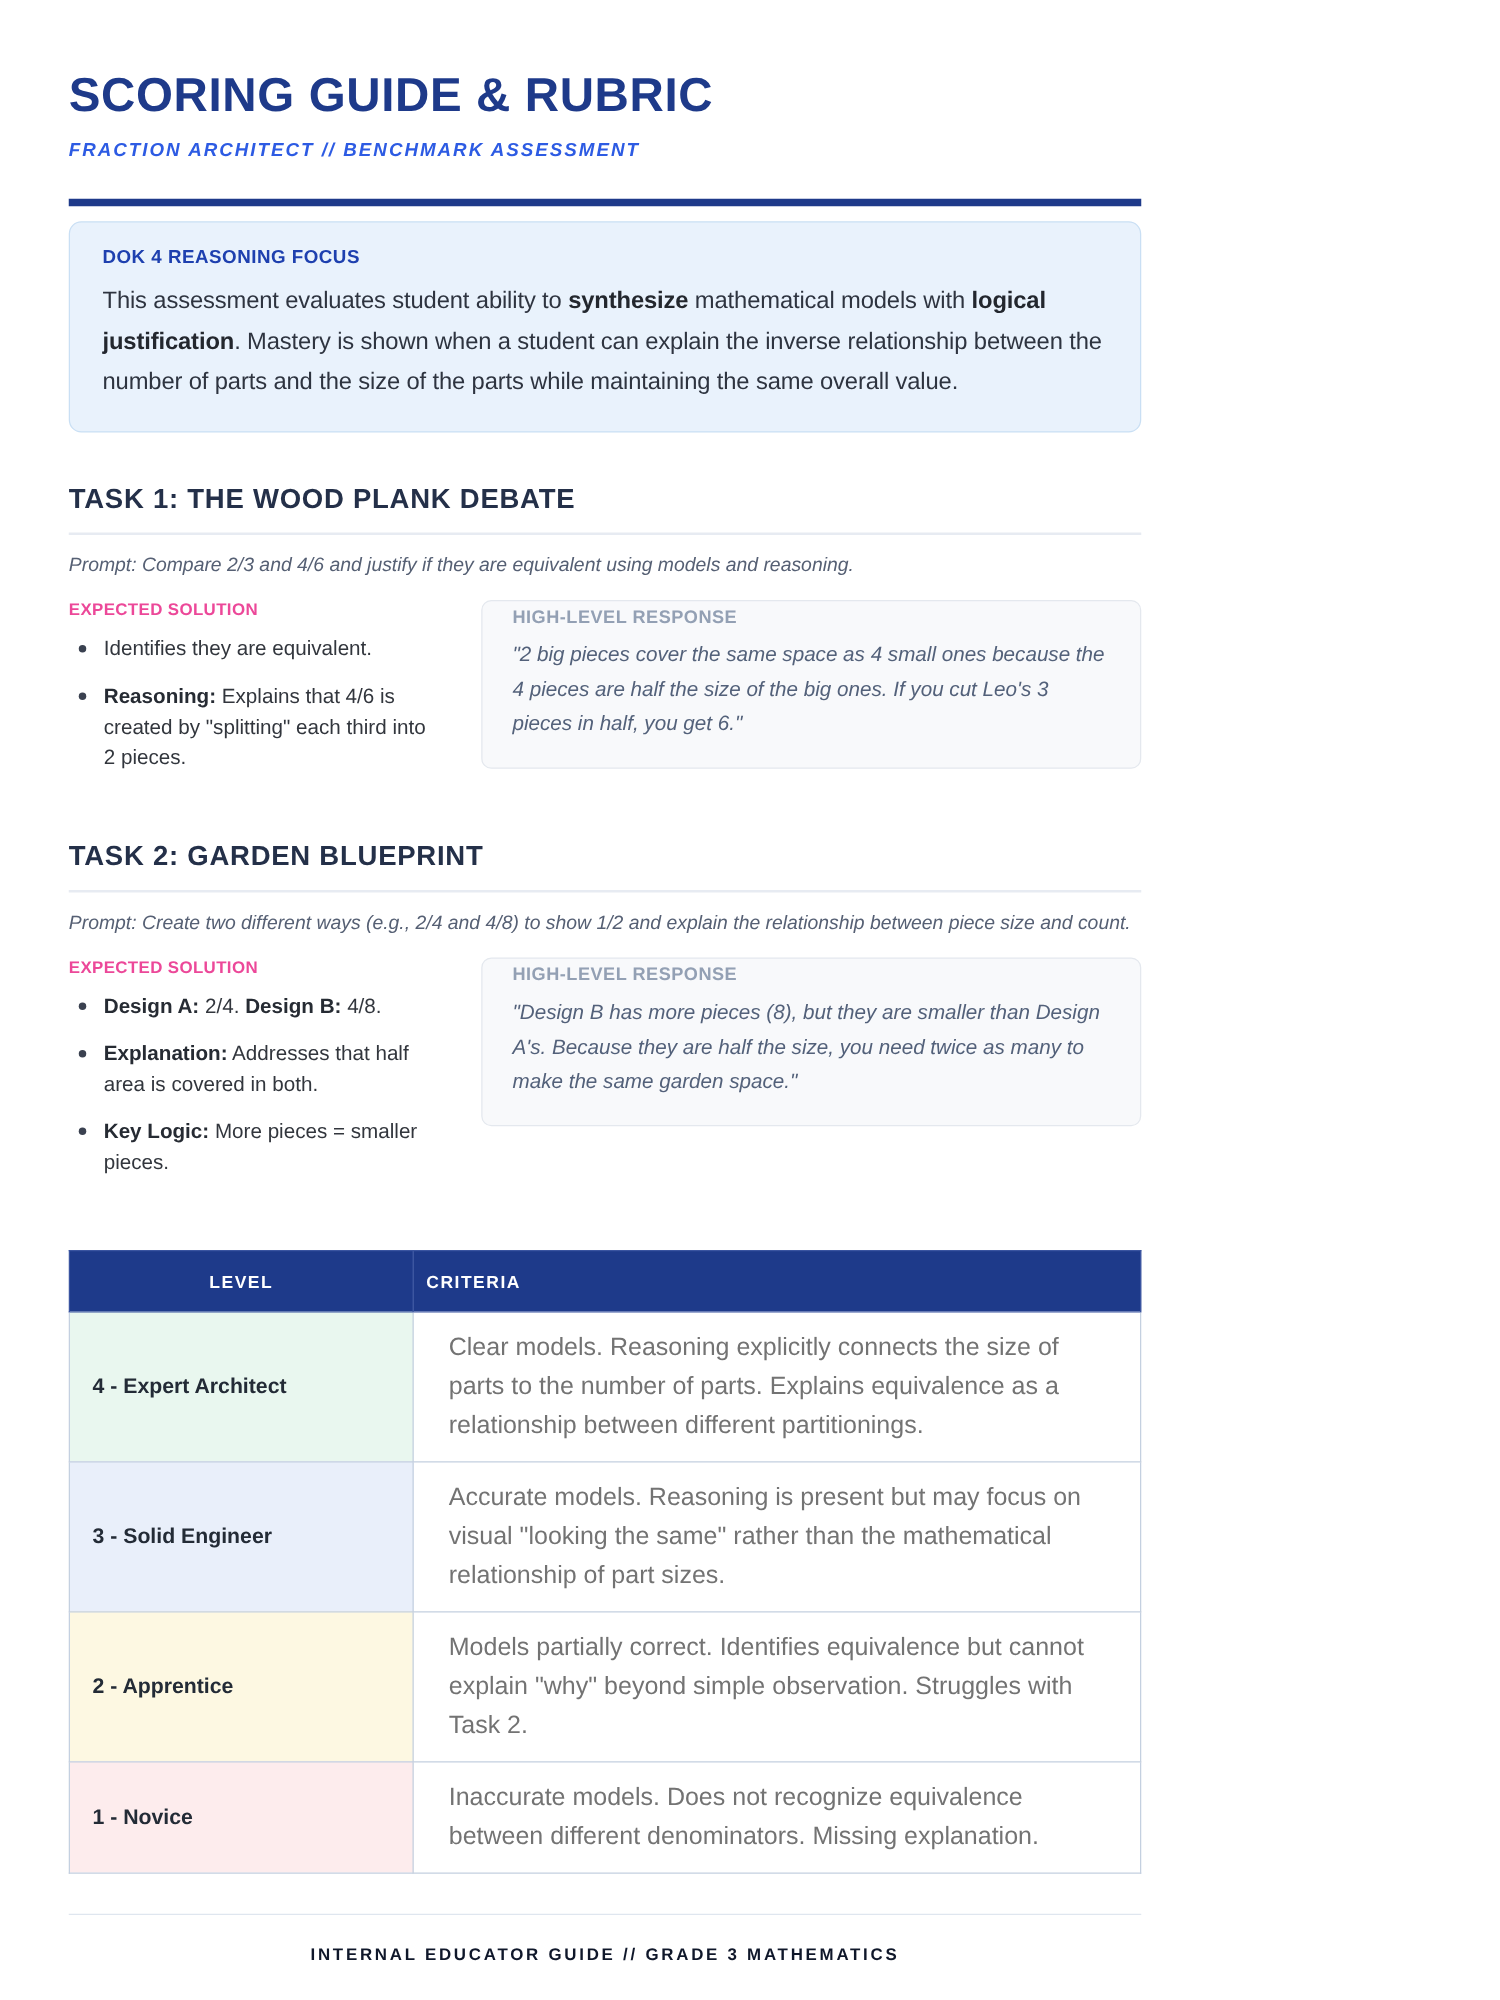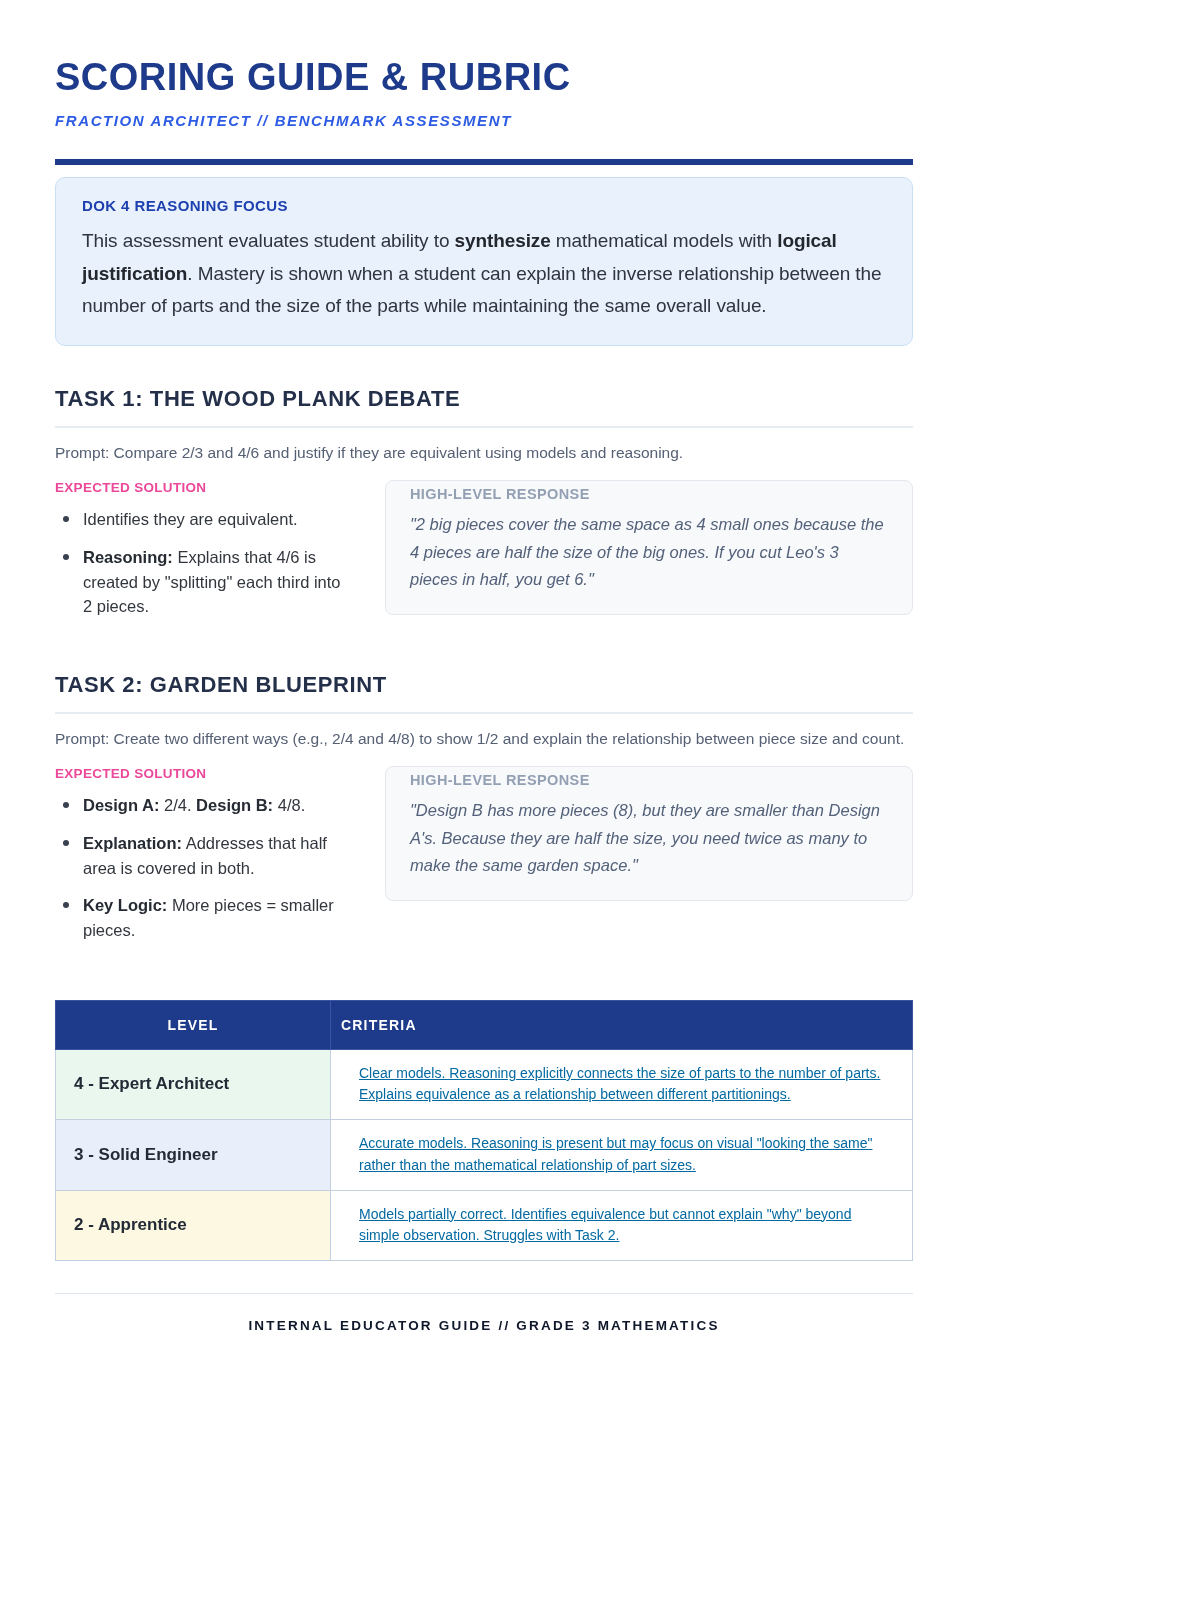--- a/index.html
+++ b/index.html
@@ -43,7 +43,7 @@
   }
   .section-divider { margin-top: 14px; height: 2px; background: #e7ebf2; }
   .task-prompt {
-    margin-top: 16px; font-size: 15.5px; color: #566074;
+    margin-top: 16px; font-size: 15.5px; font-style: italic; color: #566074;
   }
   .task-columns { margin-top: 18px; display: flex; gap: 34px; align-items: flex-start; }
   .col-solution { flex: 1 1 auto; min-width: 0; }

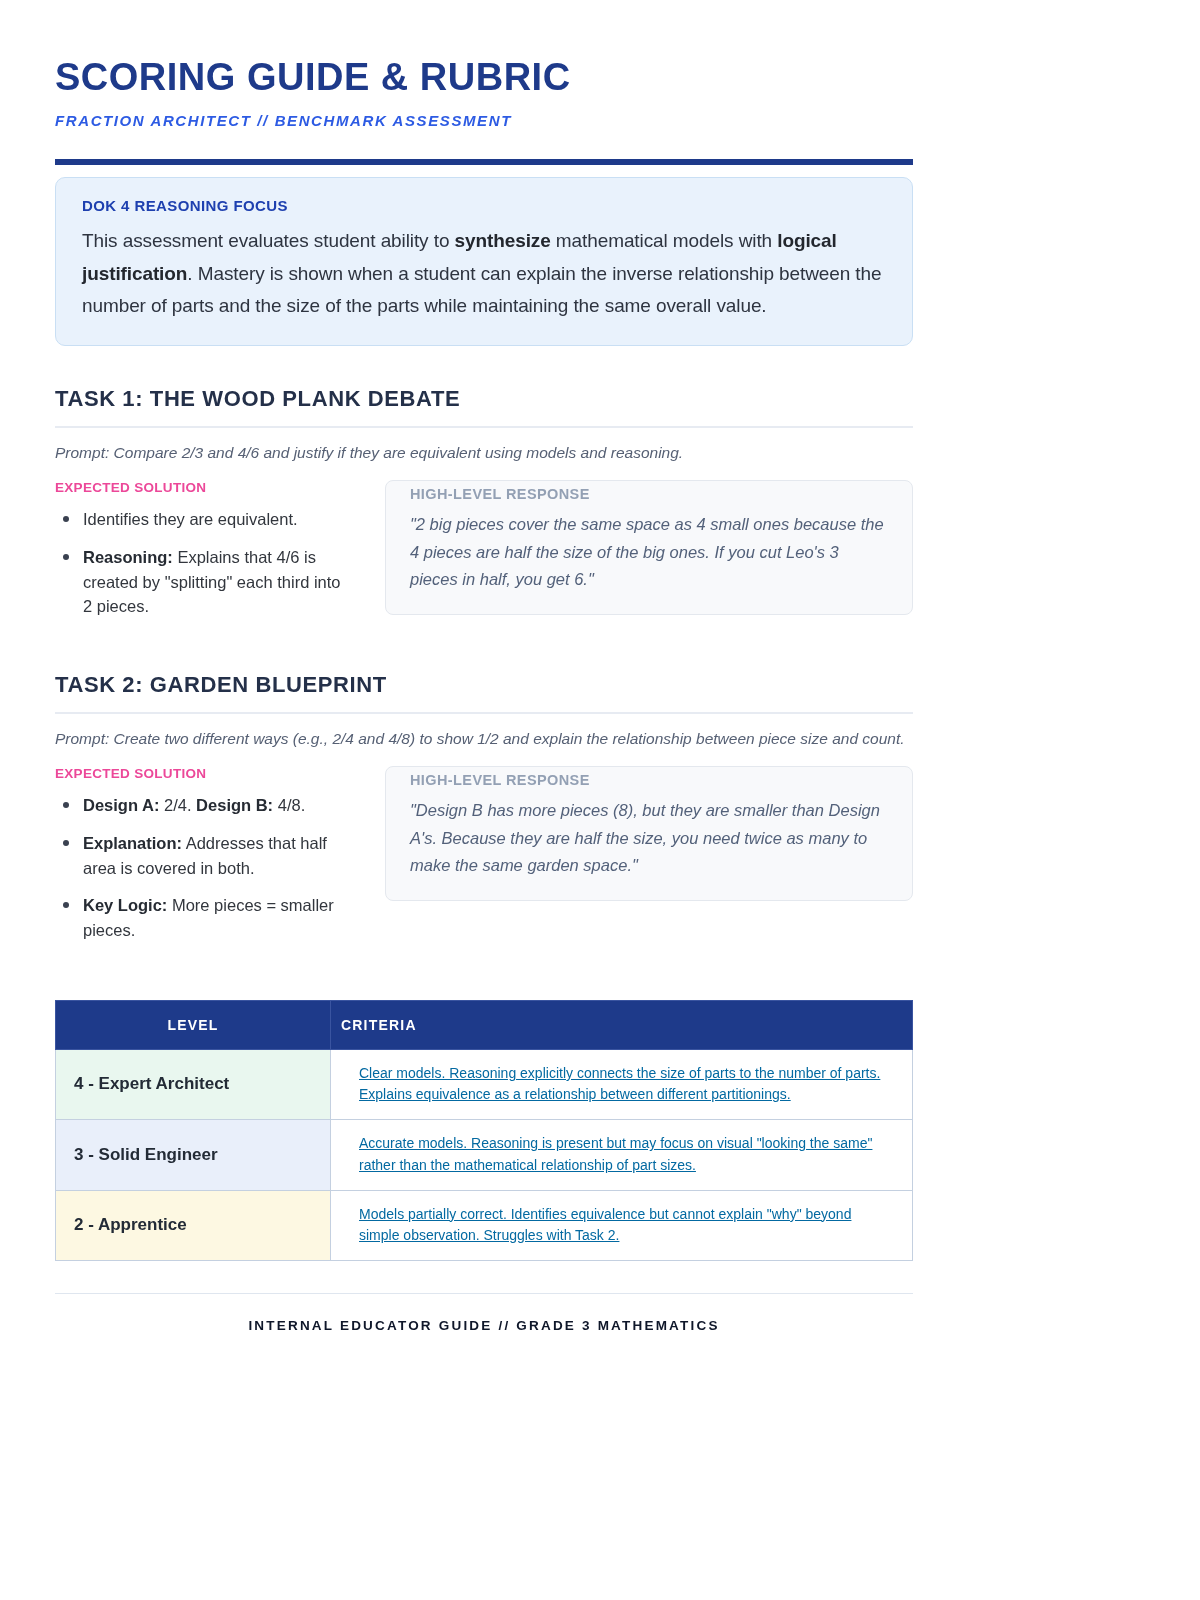--- a/index.html
+++ b/index.html
@@ -91,8 +91,8 @@
     padding: 14px 18px; vertical-align: middle;
   }
   td.criteria-cell {
-    background: #ffffff; font-size: 14px; color: #0369a1;
-    padding: 13px 30px 13px 28px; line-height: 1.55; vertical-align: middle; text-decoration: underline;
+    background: #ffffff; font-size: 20px; color: #737373;
+    padding: 13px 30px 13px 28px; line-height: 1.55; vertical-align: middle;
   }
 
   

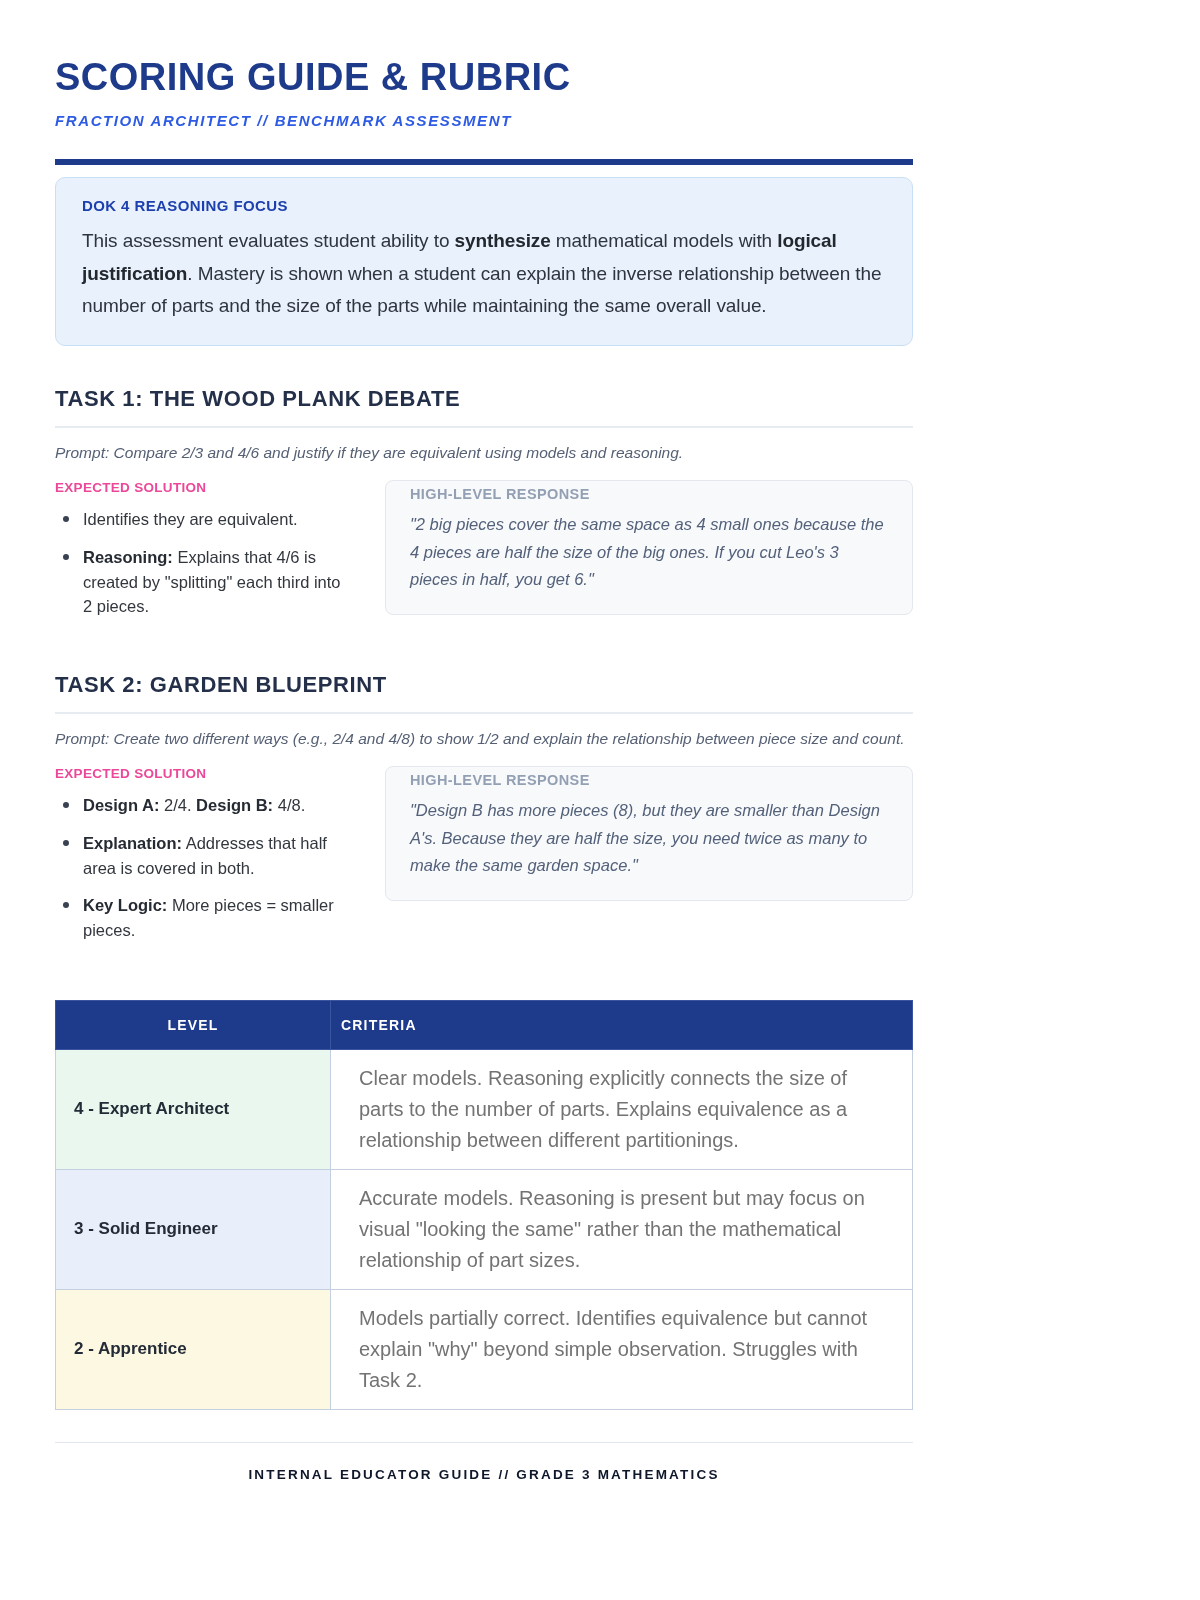--- a/index.html
+++ b/index.html
@@ -175,6 +175,10 @@
         <td class="level-cell" style="background-color: rgb(253, 248, 226);">2 - Apprentice</td>
         <td class="criteria-cell">Models partially correct. Identifies equivalence but cannot explain "why" beyond simple observation. Struggles with Task 2.</td>
       </tr>
+      <tr>
+        <td class="level-cell" style="background-color: rgb(253, 236, 237);">1 - Novice</td>
+        <td class="criteria-cell">Inaccurate models. Does not recognize equivalence between different denominators. Missing explanation.</td>
+      </tr>
     </tbody>
   </table>
 

